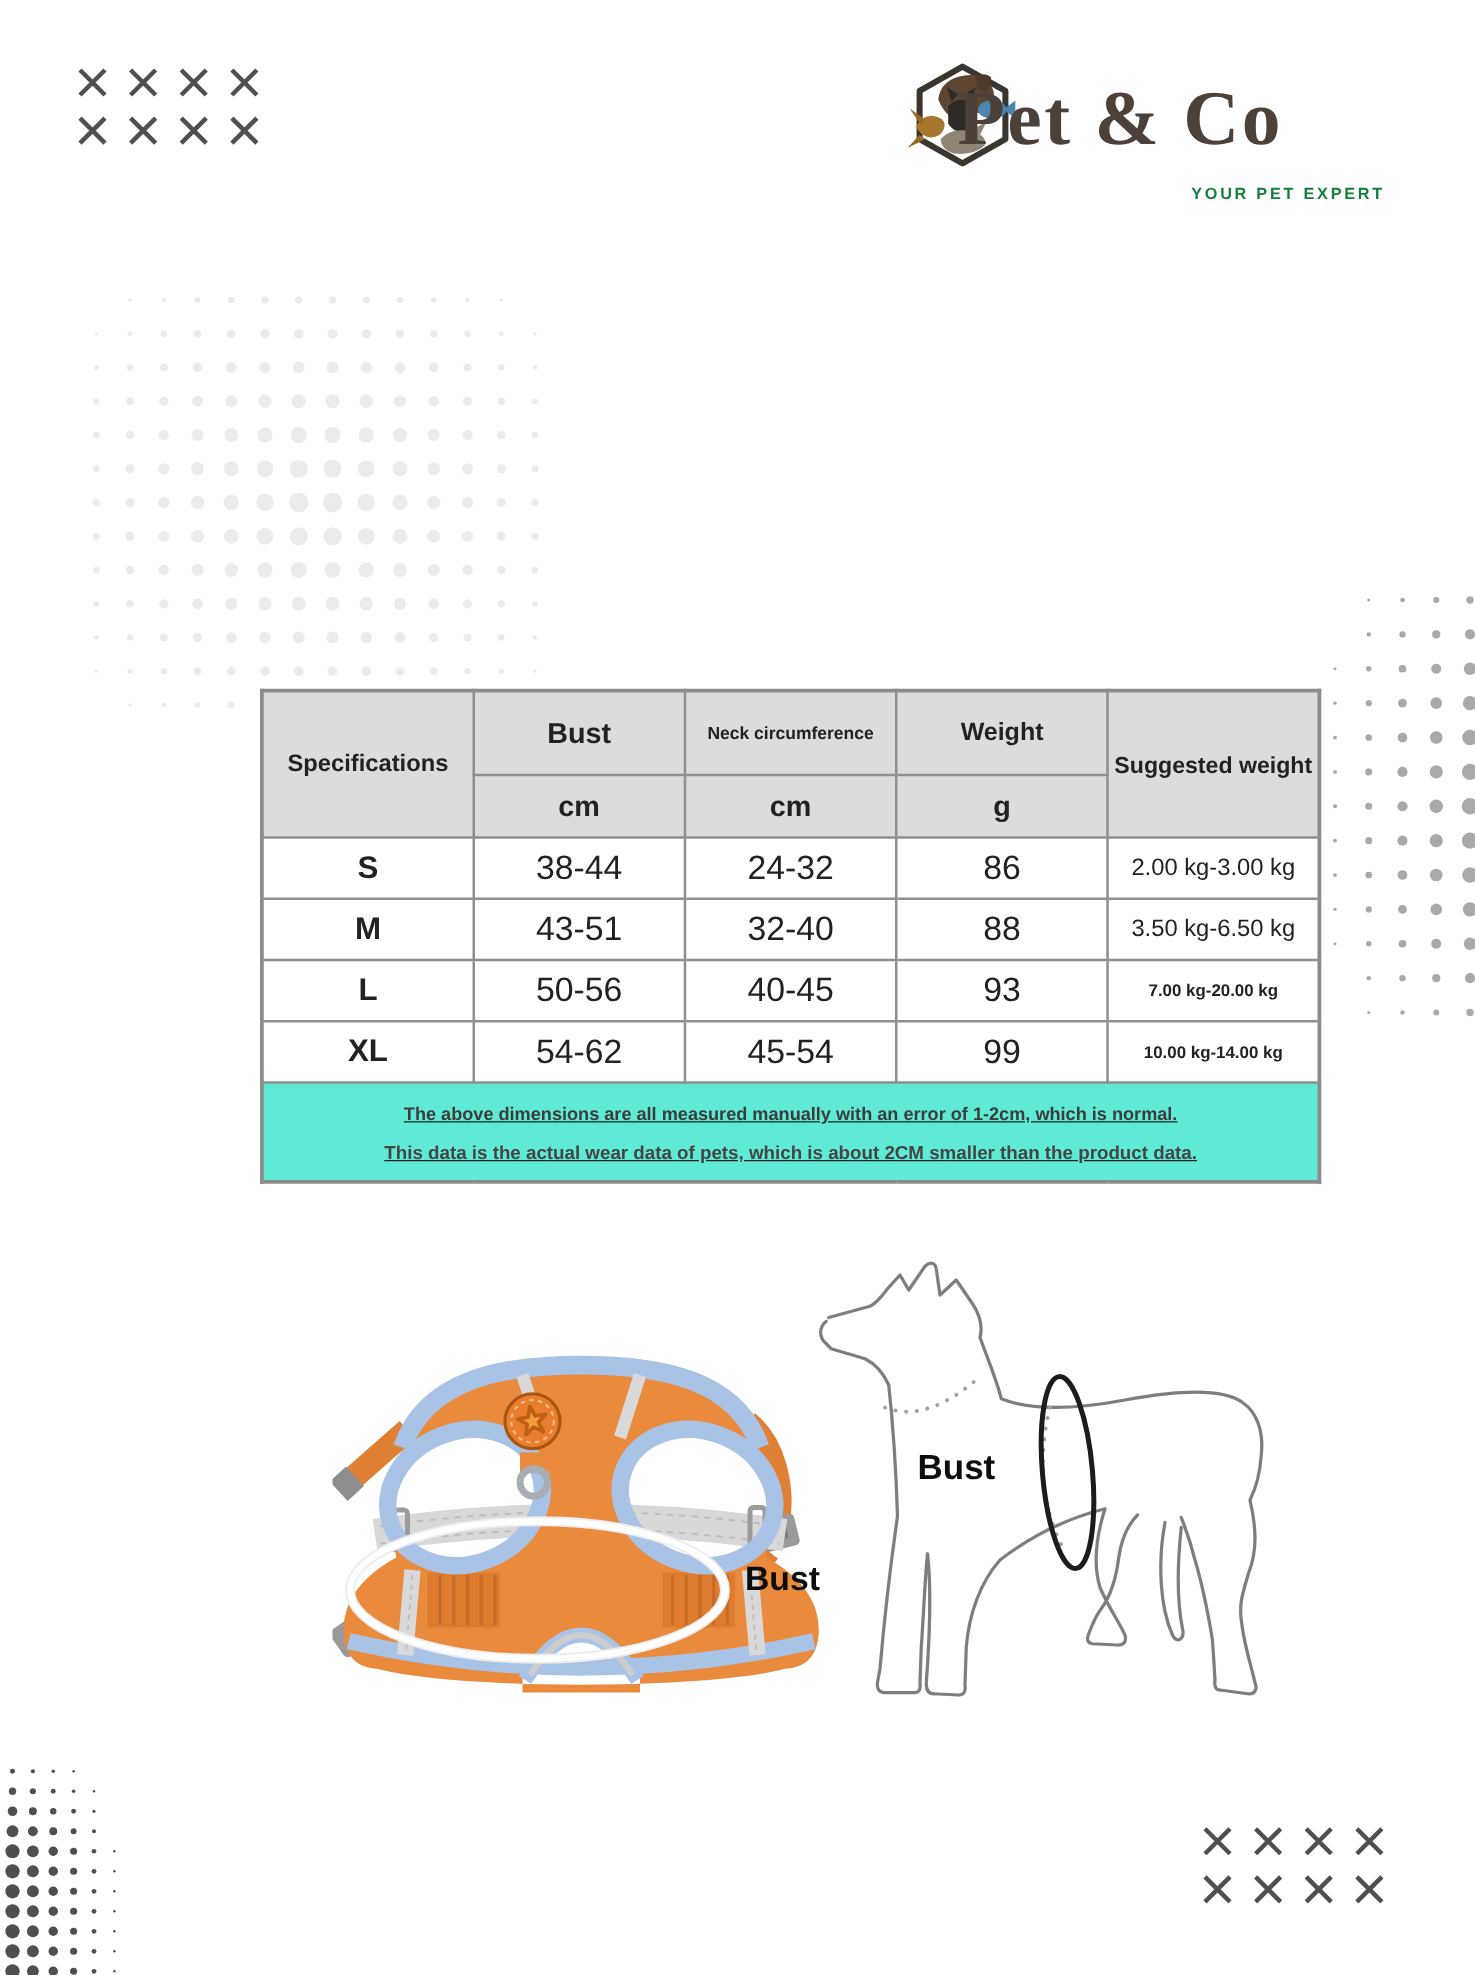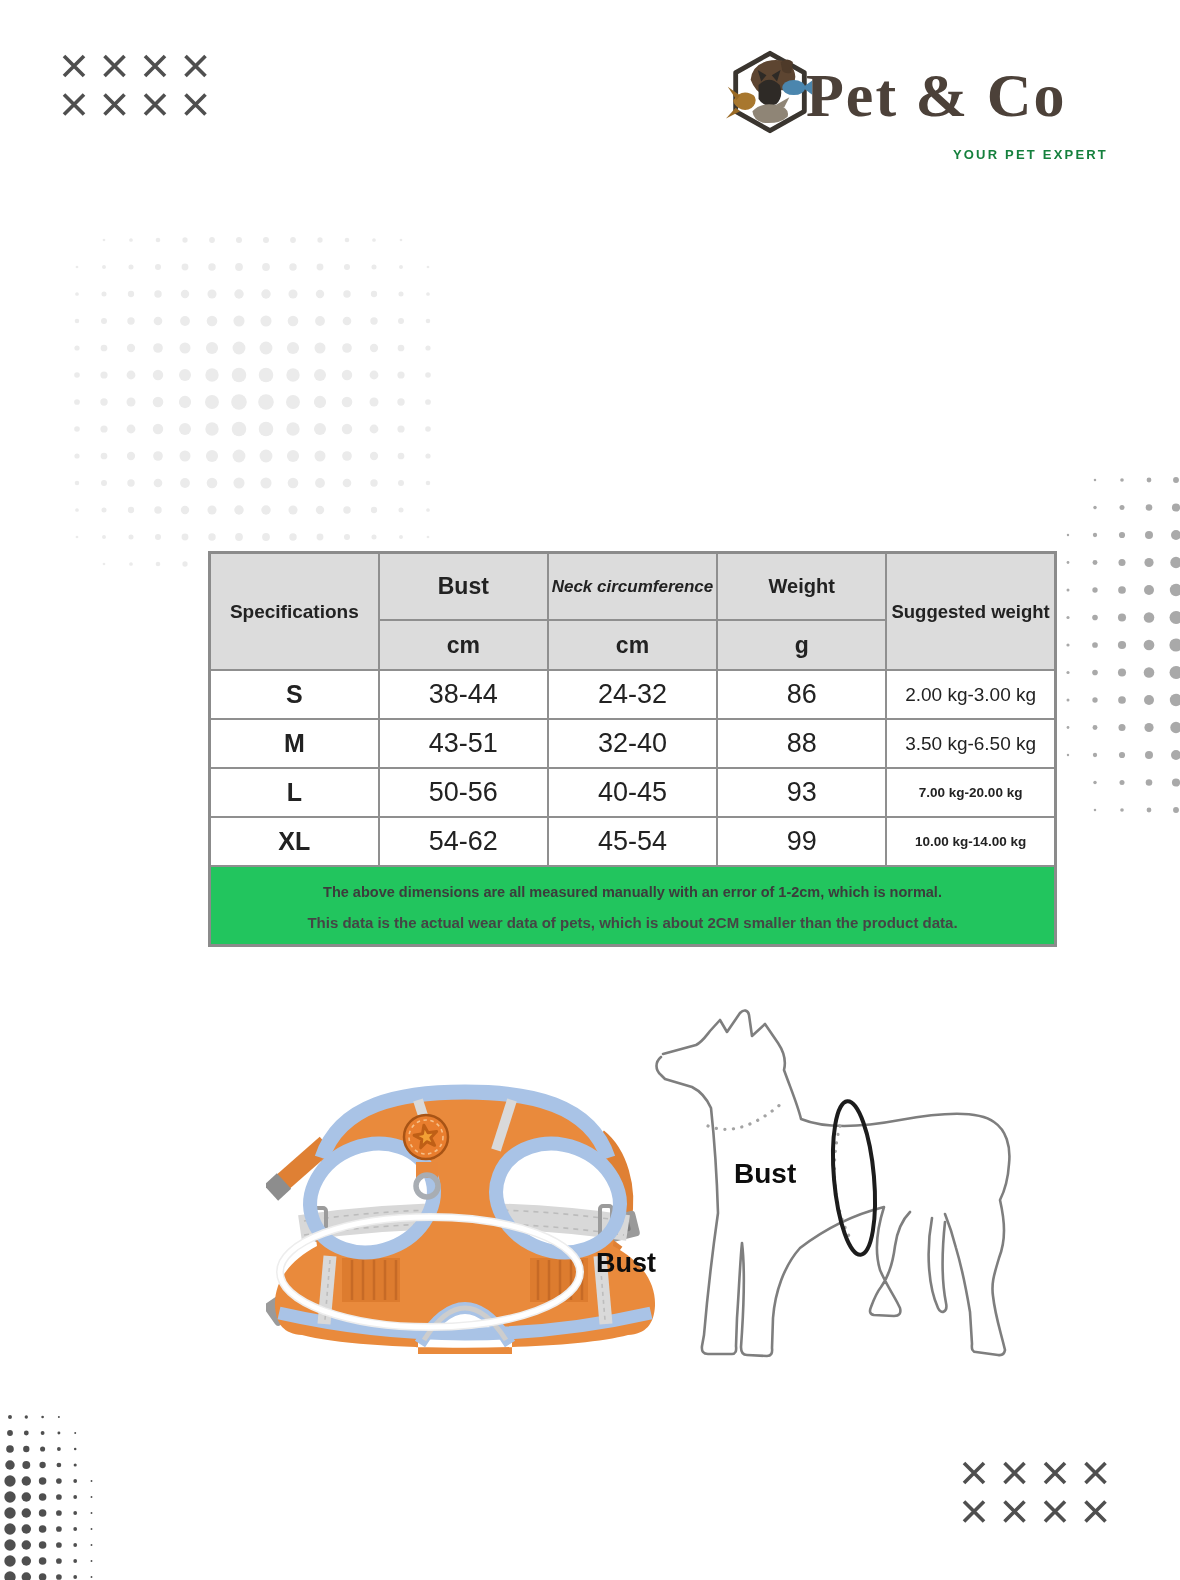--- a/index.html
+++ b/index.html
@@ -8,7 +8,7 @@
   .abs{position:absolute;}
 
   
-  #brand-name{left:806px;top:60px;font-family:"Liberation Serif",serif;font-weight:700;
+  #brand-name{left:766px;top:60px;font-family:"Liberation Serif",serif;font-weight:700;
               font-size:62px;color:#4c4139;letter-spacing:2px;white-space:nowrap;}
   #brand-tagline{right:72px;top:110px;font-size:13px;font-weight:700;color:#15803d;
                  letter-spacing:2.2px;white-space:nowrap;margin-top:37px;}

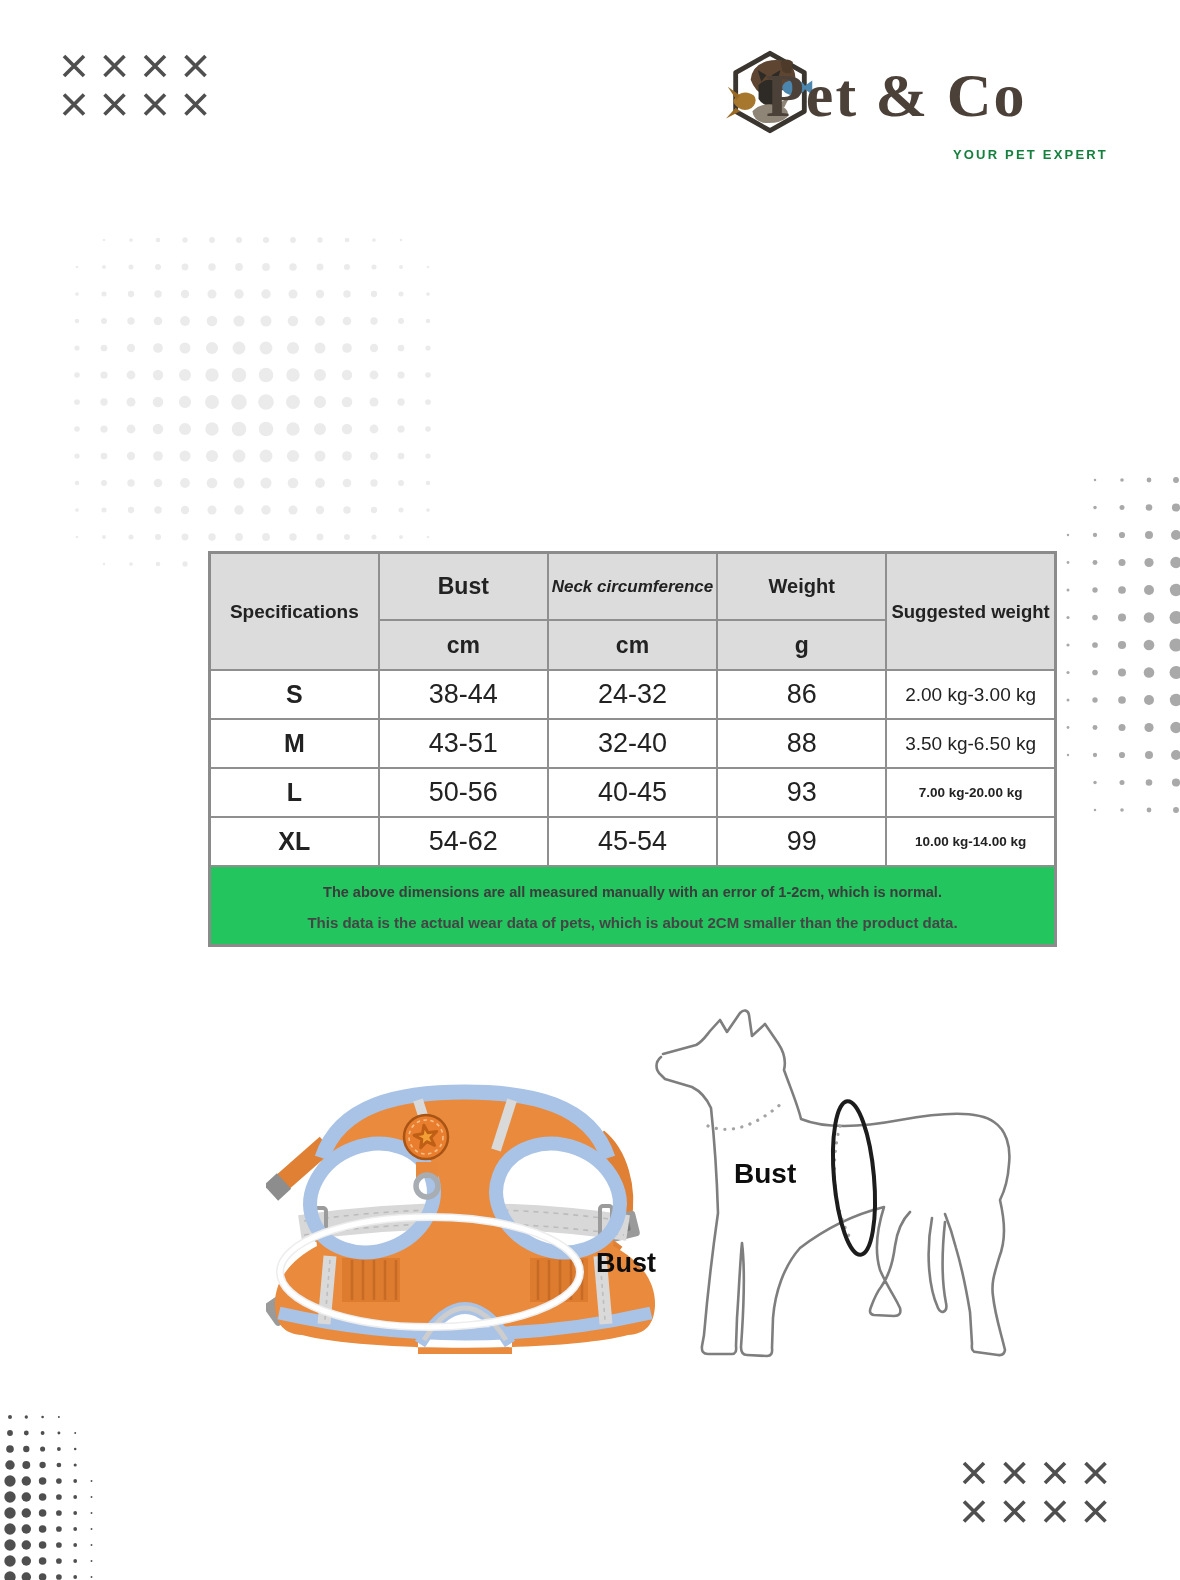--- a/index.html
+++ b/index.html
@@ -23,7 +23,7 @@
   .hdr{background:#dcdcdc;font-weight:700;}
   th.h-spec{font-size:19px;}
   th.h-bust{font-size:23px;height:65px;}
-  th.h-neck{font-size:17px;line-height:1.25;font-style:italic;}
+  th.h-neck{font-size:14px;line-height:1.25;}
   th.h-weight{font-size:20px;}
   th.h-sugg{font-size:18.5px;}
   td.unit{background:#dcdcdc;font-weight:700;font-size:23px;height:48px;color:#2e2e2e;}

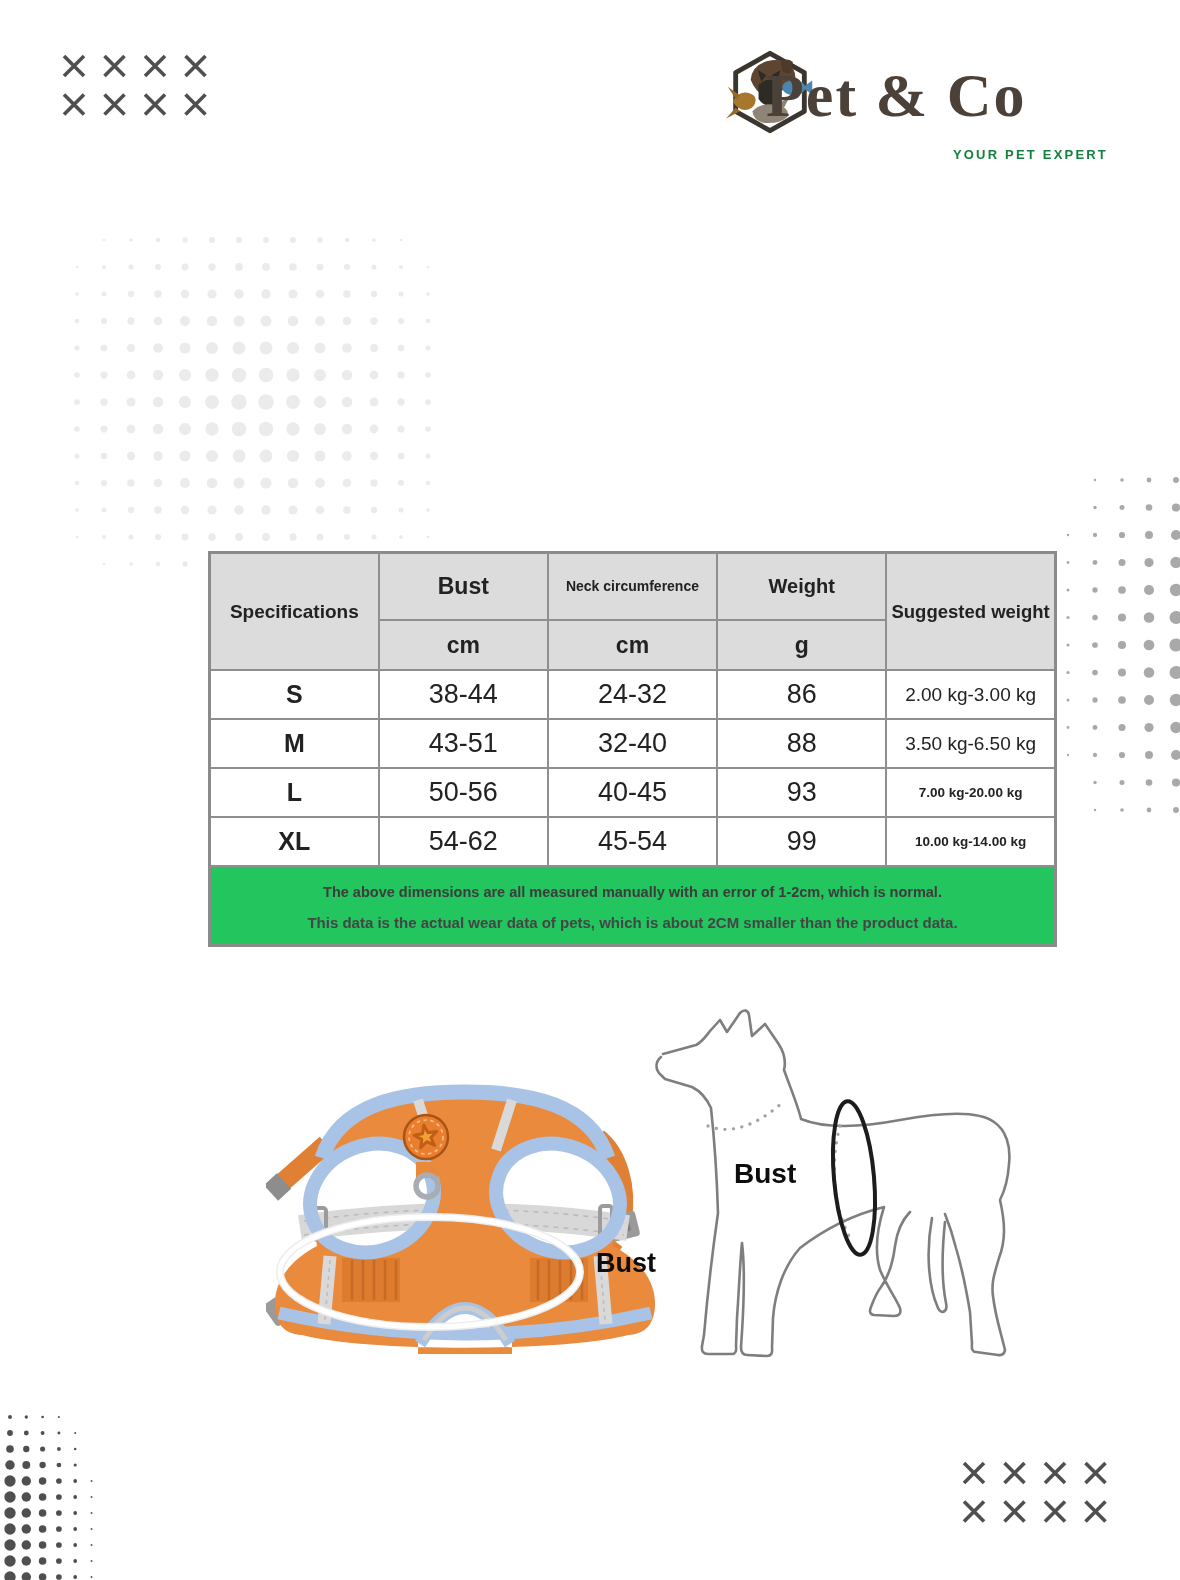--- a/index.html
+++ b/index.html
@@ -31,7 +31,7 @@
   td.num{font-size:27px;color:#3a3a3a;}
   td.sw-lg{font-weight:400;font-size:19px;color:#151515;}
   td.sw-sm{font-weight:700;font-size:13.5px;color:#151515;}
-  td.notes{height:77px;background:#22c55e;}
+  td.notes{height:77px;background:#5eead4;text-decoration:underline;}
   .note1{font-weight:700;font-size:14.5px;color:#3c3c3c;margin:4px 0 0;}
   .note2{font-weight:700;font-size:15px;color:#454545;margin:14px 0 0;}
 

